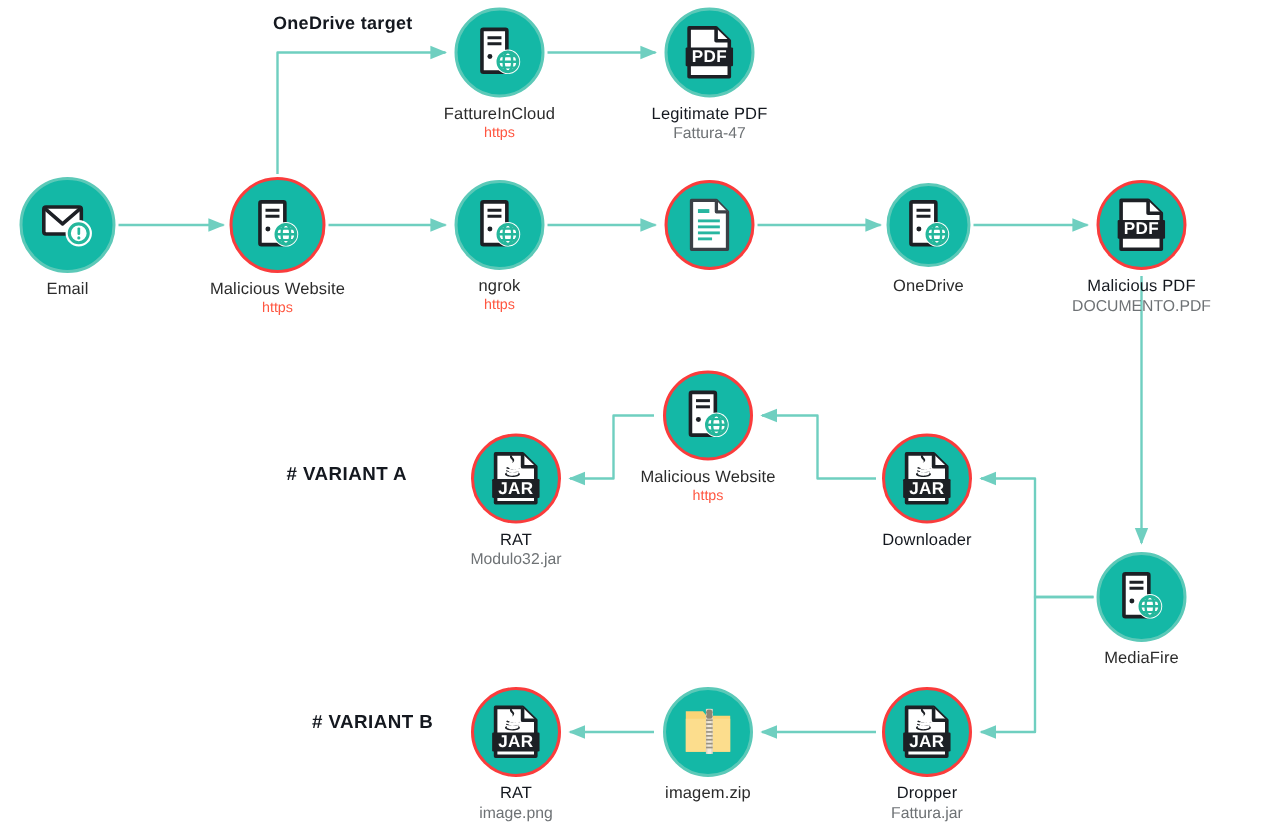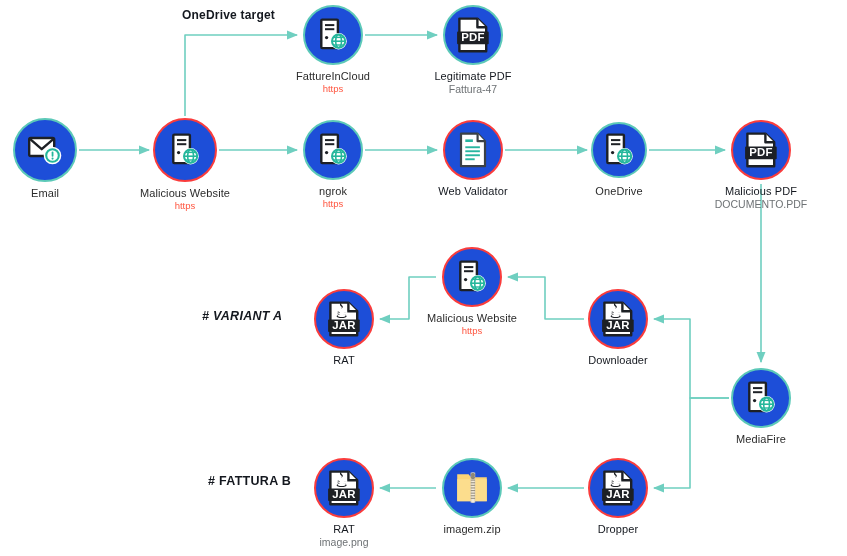--- a/index.html
+++ b/index.html
@@ -16,7 +16,7 @@
   .node{position:absolute;width:0;height:0;}
   .node .circle{
     position:absolute;border-radius:50%;
-    box-sizing:border-box;background:#1d4ed8;
+    box-sizing:border-box;background:#14b8a6;
     display:flex;align-items:center;justify-content:center;
   }
   .node.r64 .circle{width:64px;height:64px;left:-32px;top:-32px;border:2px solid #5cc9b8;}

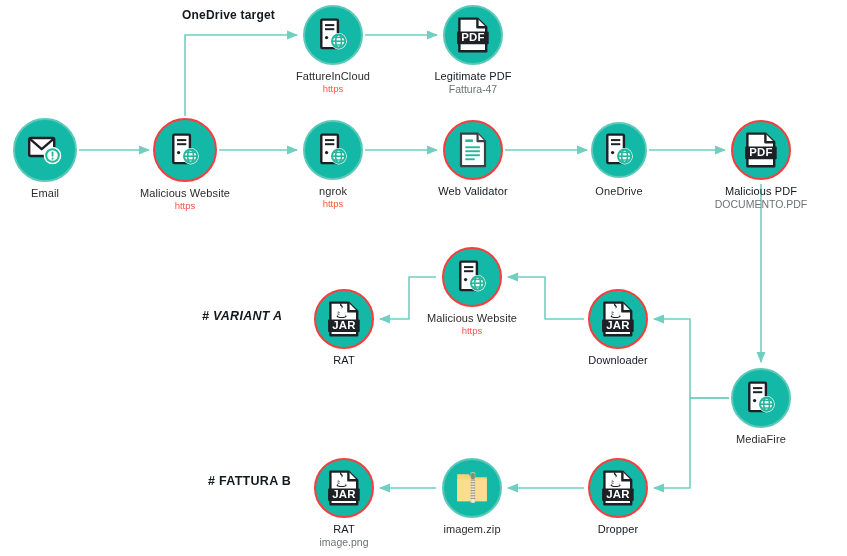--- a/index.html
+++ b/index.html
@@ -172,7 +172,6 @@
   </svg>
         </div>
         <div class="labels">
-          <div class="lbl-main bold">Web Validator</div>
         </div>
       </div>
       <div class="node r60" style="left: 619px; top: 150px;">

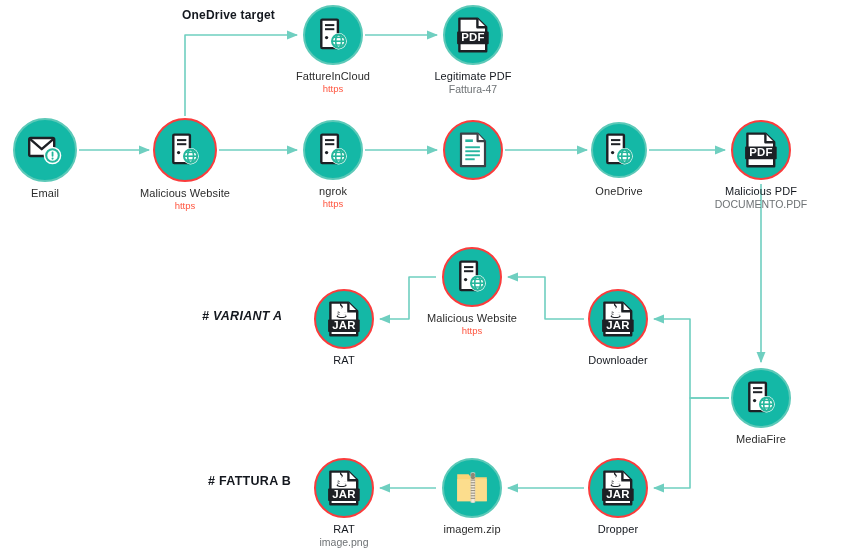--- a/index.html
+++ b/index.html
@@ -356,7 +356,7 @@
     </div>
   <div id="anno-layer">
       <div class="freetext" style="left: 182px; top: 8px;">OneDrive target</div>
-      <div class="variant" style="left: 202px; top: 309px; font-style: italic;"># VARIANT A</div>
+      <div class="variant" style="left: 191px; top: 309px;"># VARIANT A</div>
       <div class="variant" style="left: 208px; top: 474px;"># FATTURA B</div>
     </div>
 

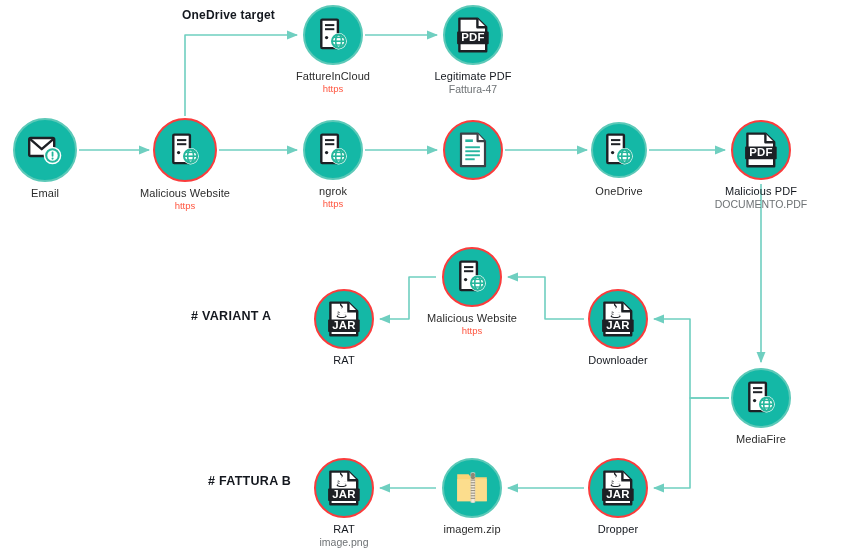--- a/index.html
+++ b/index.html
@@ -245,6 +245,7 @@
         </div>
         <div class="labels">
           <div class="lbl-main bold">RAT</div>
+          <div class="lbl-sub">Modulo32.jar</div>
         </div>
       </div>
       <div class="node r60 danger" style="left: 618px; top: 319px;">

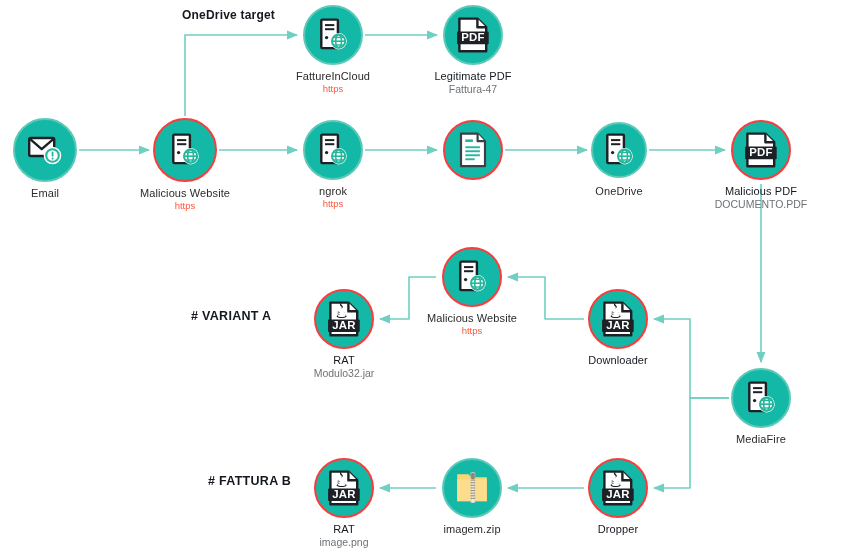--- a/index.html
+++ b/index.html
@@ -358,7 +358,7 @@
   <div id="anno-layer">
       <div class="freetext" style="left: 182px; top: 8px;">OneDrive target</div>
       <div class="variant" style="left: 191px; top: 309px;"># VARIANT A</div>
-      <div class="variant" style="left: 208px; top: 474px;"># FATTURA B</div>
+      <div class="variant" style="left: 208px; top: 474px;"># VARIANT B</div>
     </div>
 
 </div>

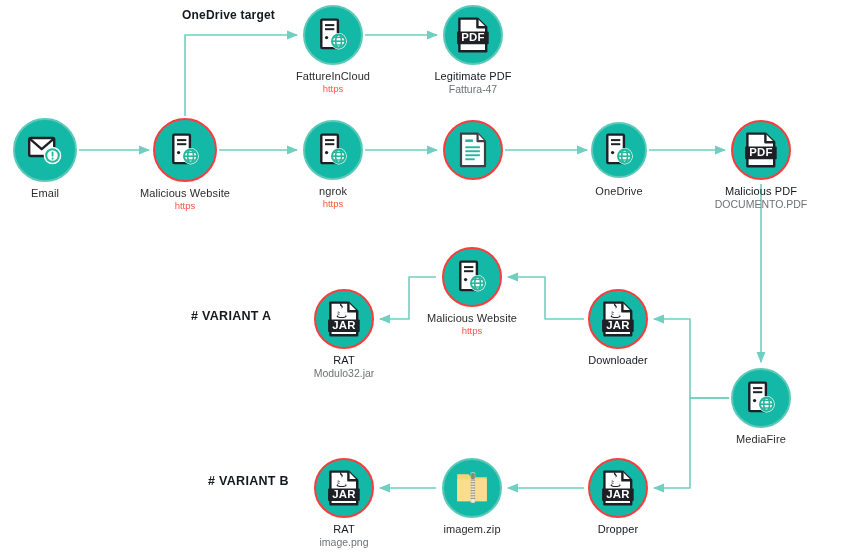--- a/index.html
+++ b/index.html
@@ -352,6 +352,7 @@
         </div>
         <div class="labels">
           <div class="lbl-main bold">Dropper</div>
+          <div class="lbl-sub">Fattura.jar</div>
         </div>
       </div>
     </div>

